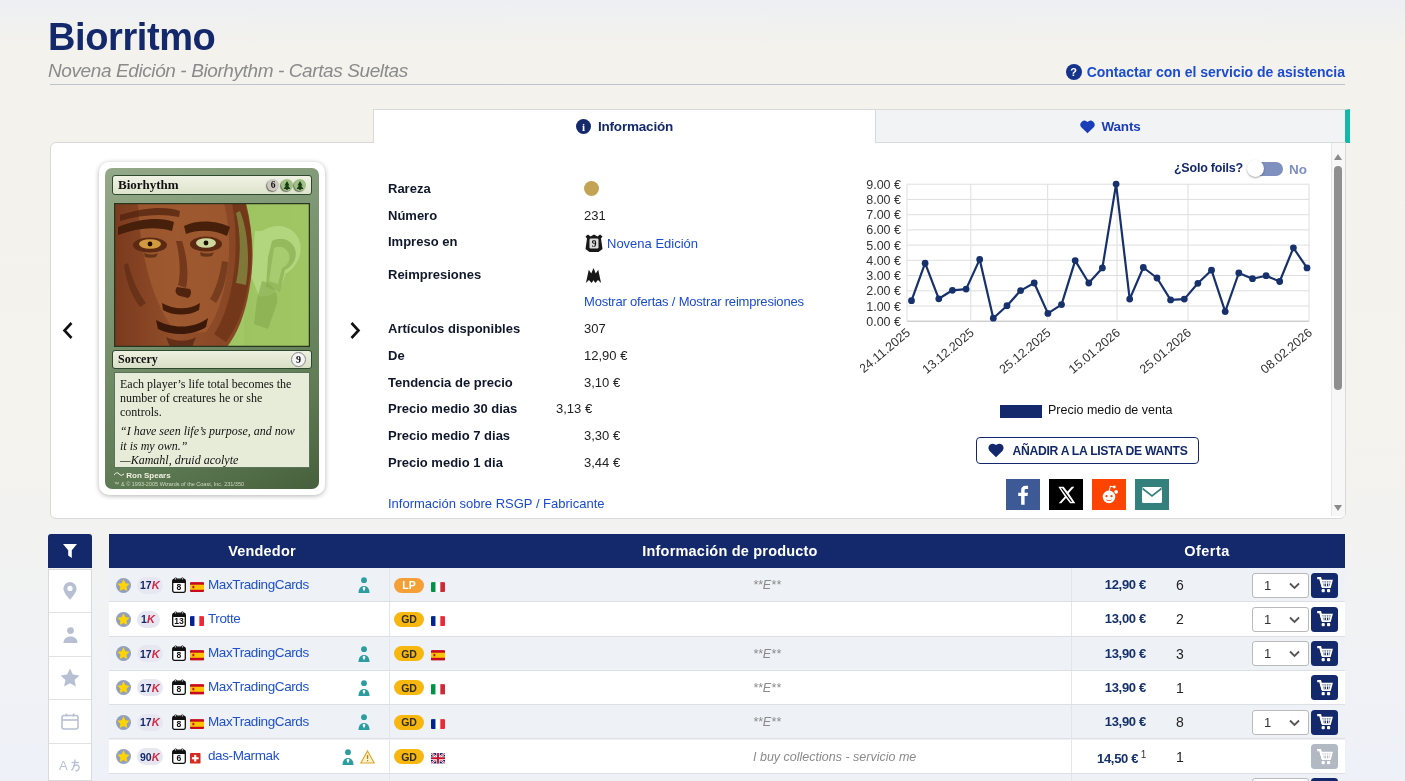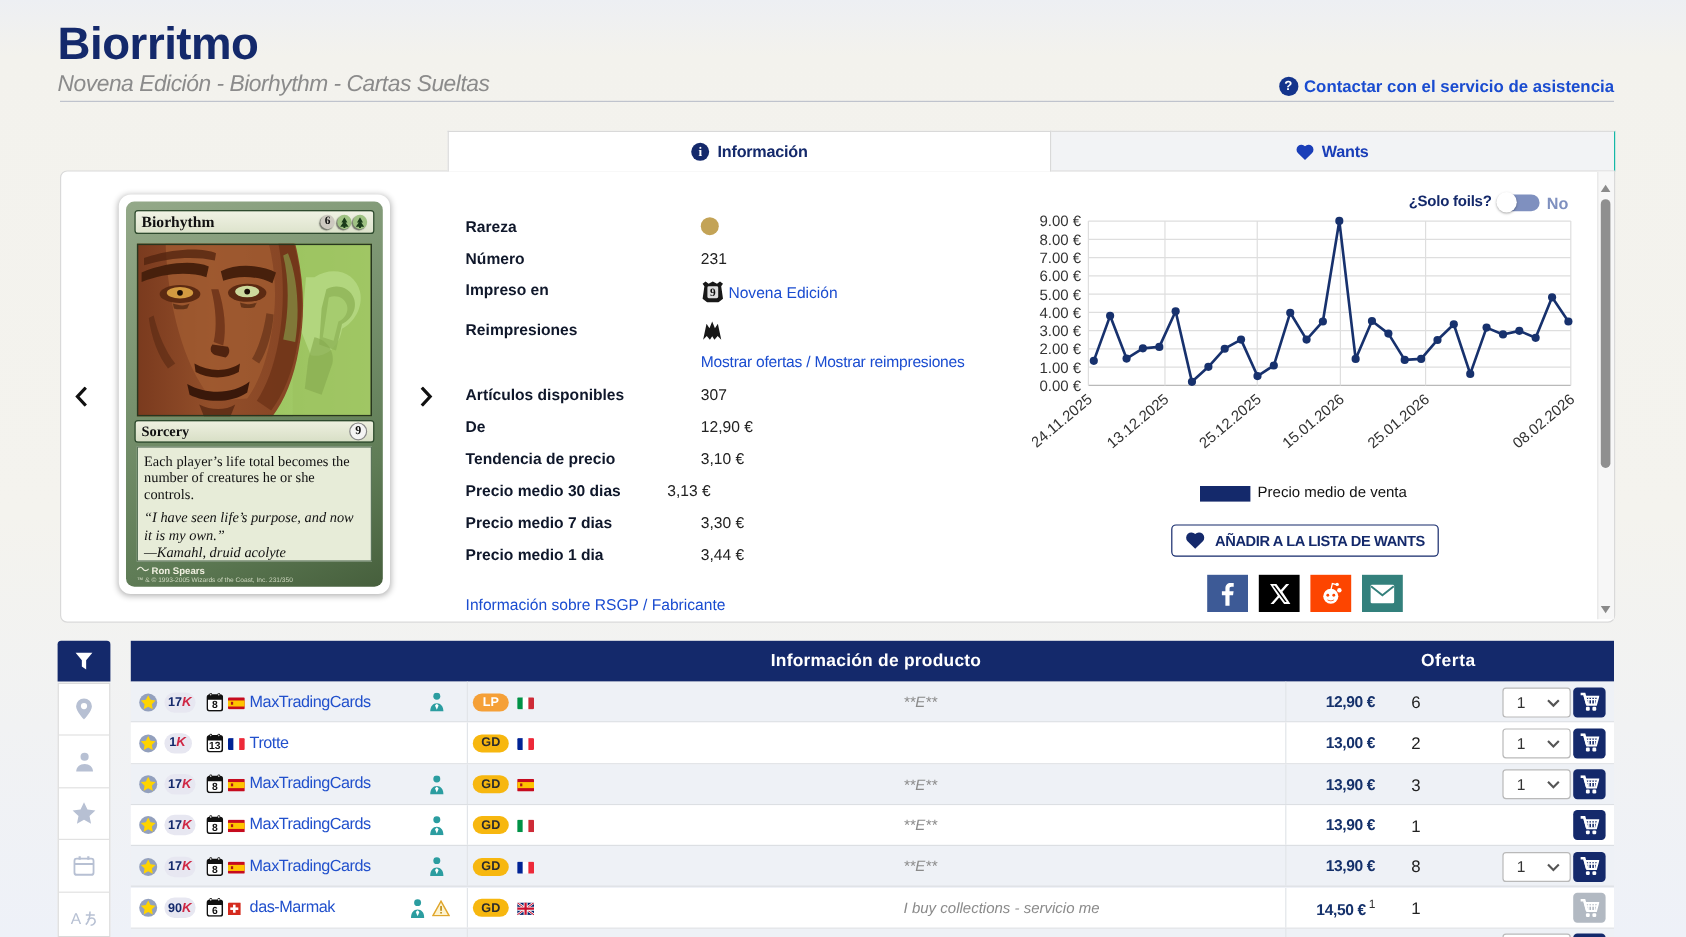--- a/index.html
+++ b/index.html
@@ -18,7 +18,7 @@
 
 .tab{top:109px;height:33px;display:flex;align-items:center;justify-content:center;gap:7px;font-size:13.5px;font-weight:bold;color:#14296b;letter-spacing:-0.2px;}
 #tabinfo{left:373px;width:501px;background:#fff;border:1px solid #d9d9d9;border-bottom:none;z-index:3;}
-#tabwants{left:875px;width:470px;background:#f2f3f5;border-top:1px solid #dcdcdc;border-right:1px solid #14b8a6;color:#1a3eb8;}
+#tabwants{left:875px;width:470px;background:#f2f3f5;border-top:1px solid #dcdcdc;border-right:5px solid #14b8a6;color:#1a3eb8;}
 .icirc{display:inline-flex;width:15px;height:15px;border-radius:50%;background:#14296b;color:#fff;font-size:11px;font-weight:bold;align-items:center;justify-content:center;font-family:"Liberation Serif",serif;}
 
 #panel{left:50px;top:142px;width:1294px;height:375px;background:#fff;border:1px solid #d9d9d9;border-radius:6px 0 6px 6px;}

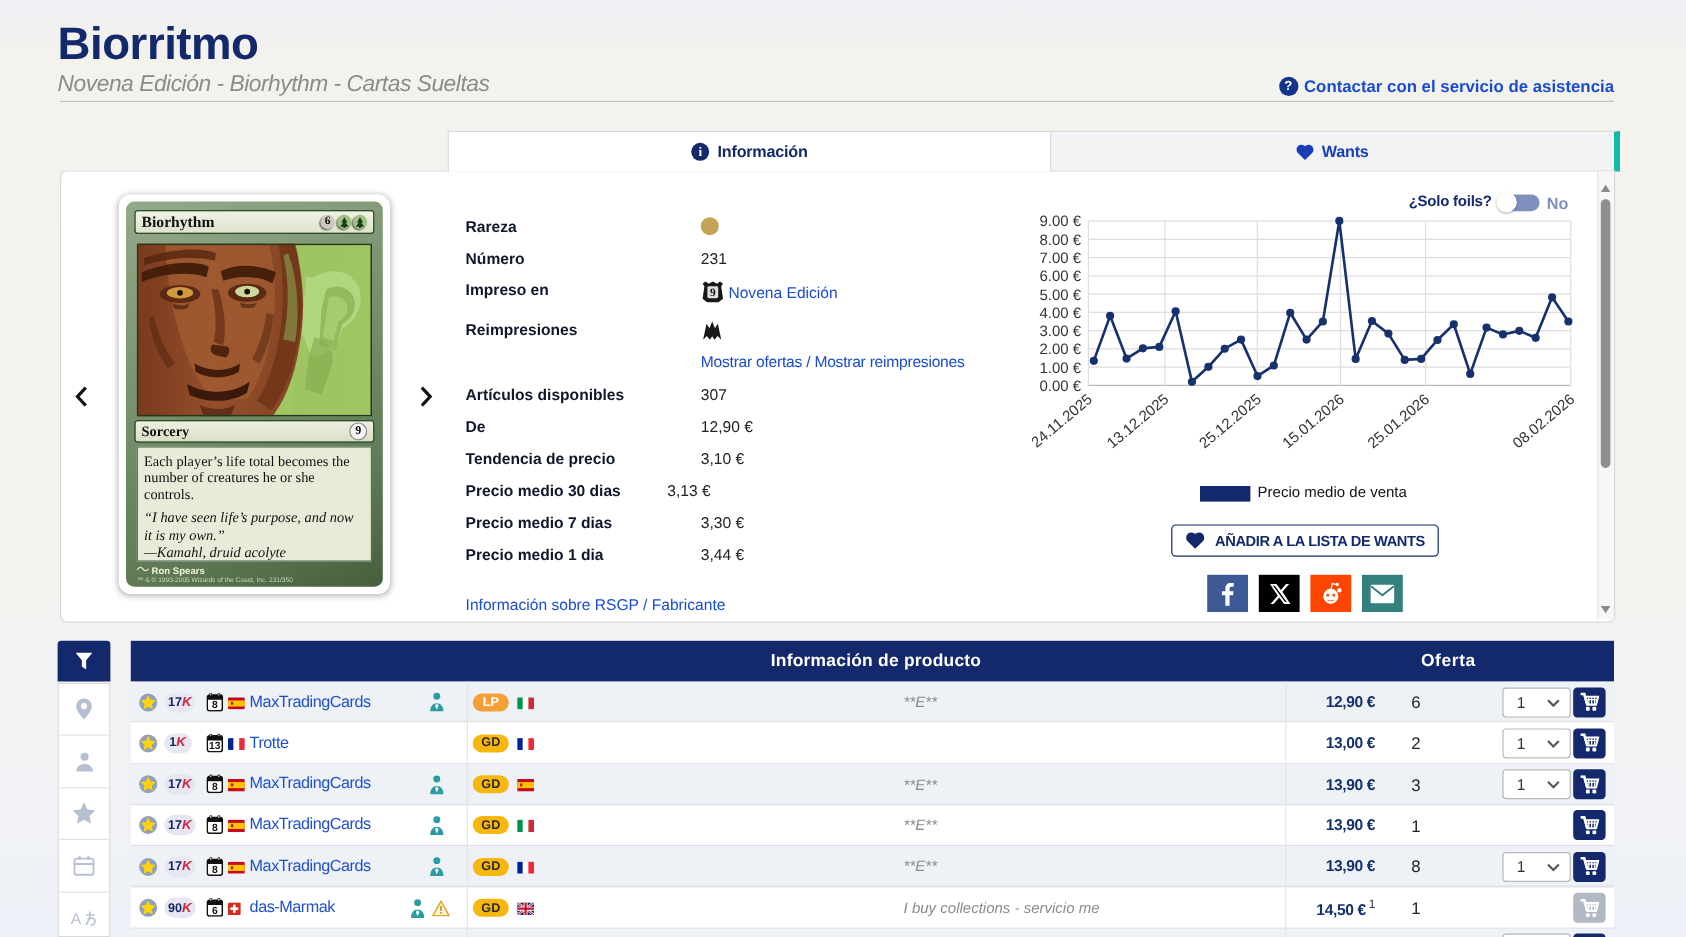--- a/index.html
+++ b/index.html
@@ -356,6 +356,7 @@
       </div>
     </div>
 <div class="abs" id="thead">
+<div style="left:13px;width:280px;">Vendedor</div>
 <div style="left:280px;width:682px;">Información de producto</div>
 <div style="left:962px;width:272px;letter-spacing:0.5px;">Oferta</div>
 </div>

